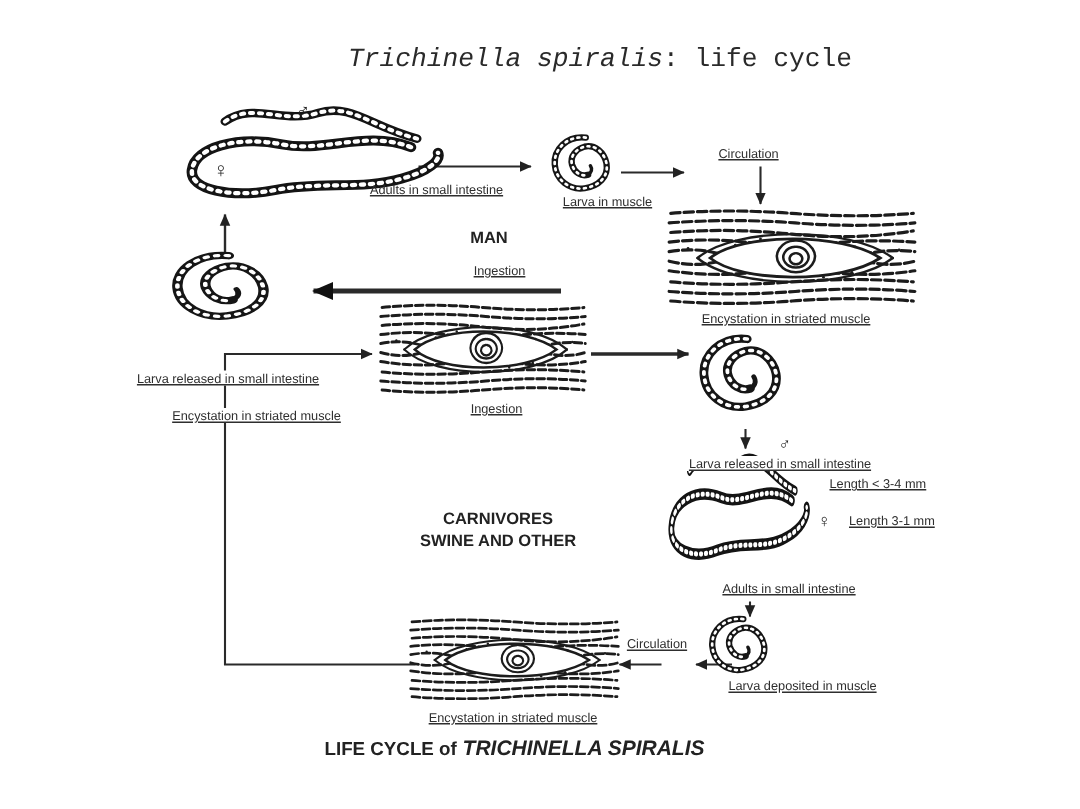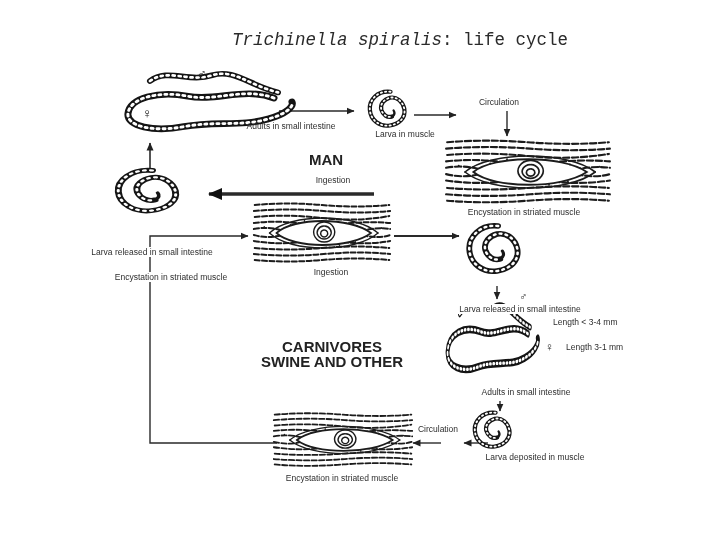--- a/index.html
+++ b/index.html
@@ -14,7 +14,7 @@
   .title .sp { font-style:italic; }
   .lbl {
     position:absolute; font-size:8.5px; color:#2e2e2e; white-space:nowrap;
-    transform:translateX(-50%); z-index:3; line-height:10px;
+    transform:translateX(-50%); z-index:3; line-height:10px;text-decoration:underline;
   }
   .lbl.bg { background:#ffffff; padding:0 2px;margin-top:30px; }
   .lbl.la { transform:none; }

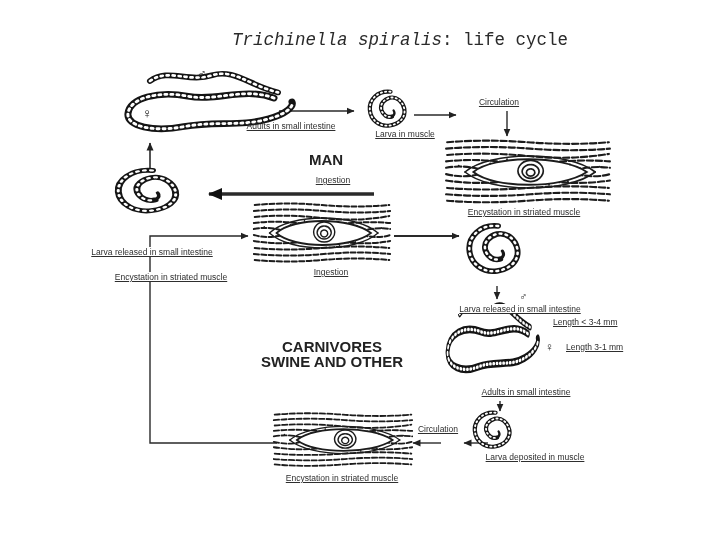--- a/index.html
+++ b/index.html
@@ -19,7 +19,7 @@
   .lbl.bg { background:#ffffff; padding:0 2px;margin-top:30px; }
   .lbl.la { transform:none; }
   .host {
-    position:absolute; transform:translateX(-50%); font-size:15px; font-weight:bold;
+    position:absolute; transform:translateX(-50%); font-size:11px; font-weight:bold;
     color:#222; z-index:3; text-align:center; line-height:15px; white-space:nowrap;
   }
   .sym { position:absolute; color:#222; z-index:3; font-weight:bold; }

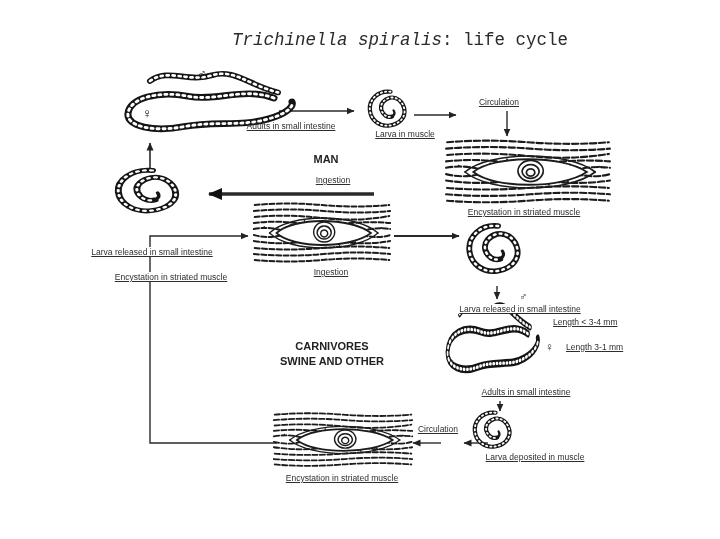--- a/index.html
+++ b/index.html
@@ -169,6 +169,7 @@
     <div>SWINE AND OTHER</div>
   </div>
 
+  <div class="footer-caption"><span>LIFE CYCLE of</span><span class="sp"> TRICHINELLA SPIRALIS</span></div>
 
 </div>
 

